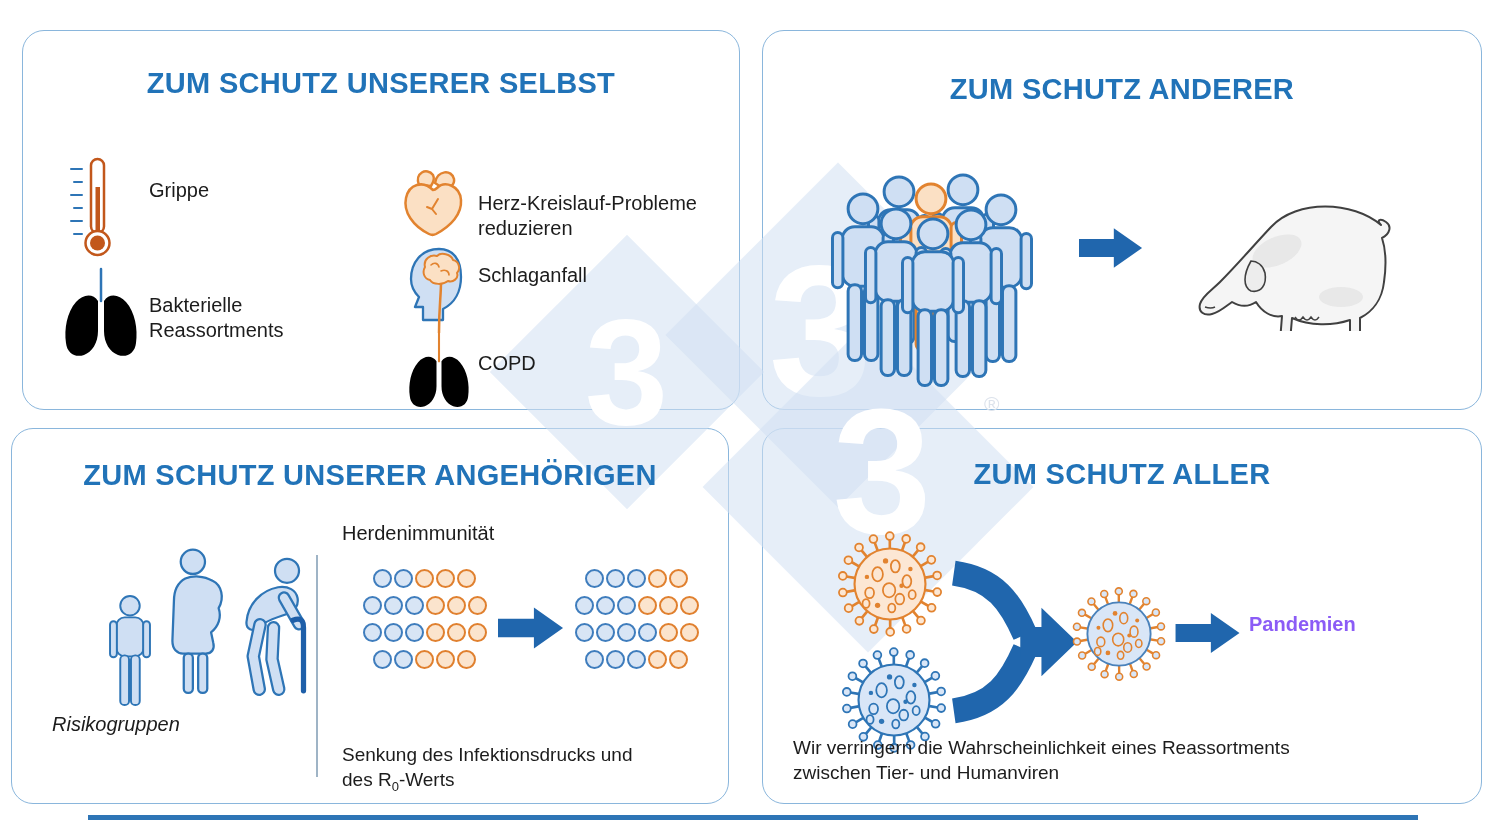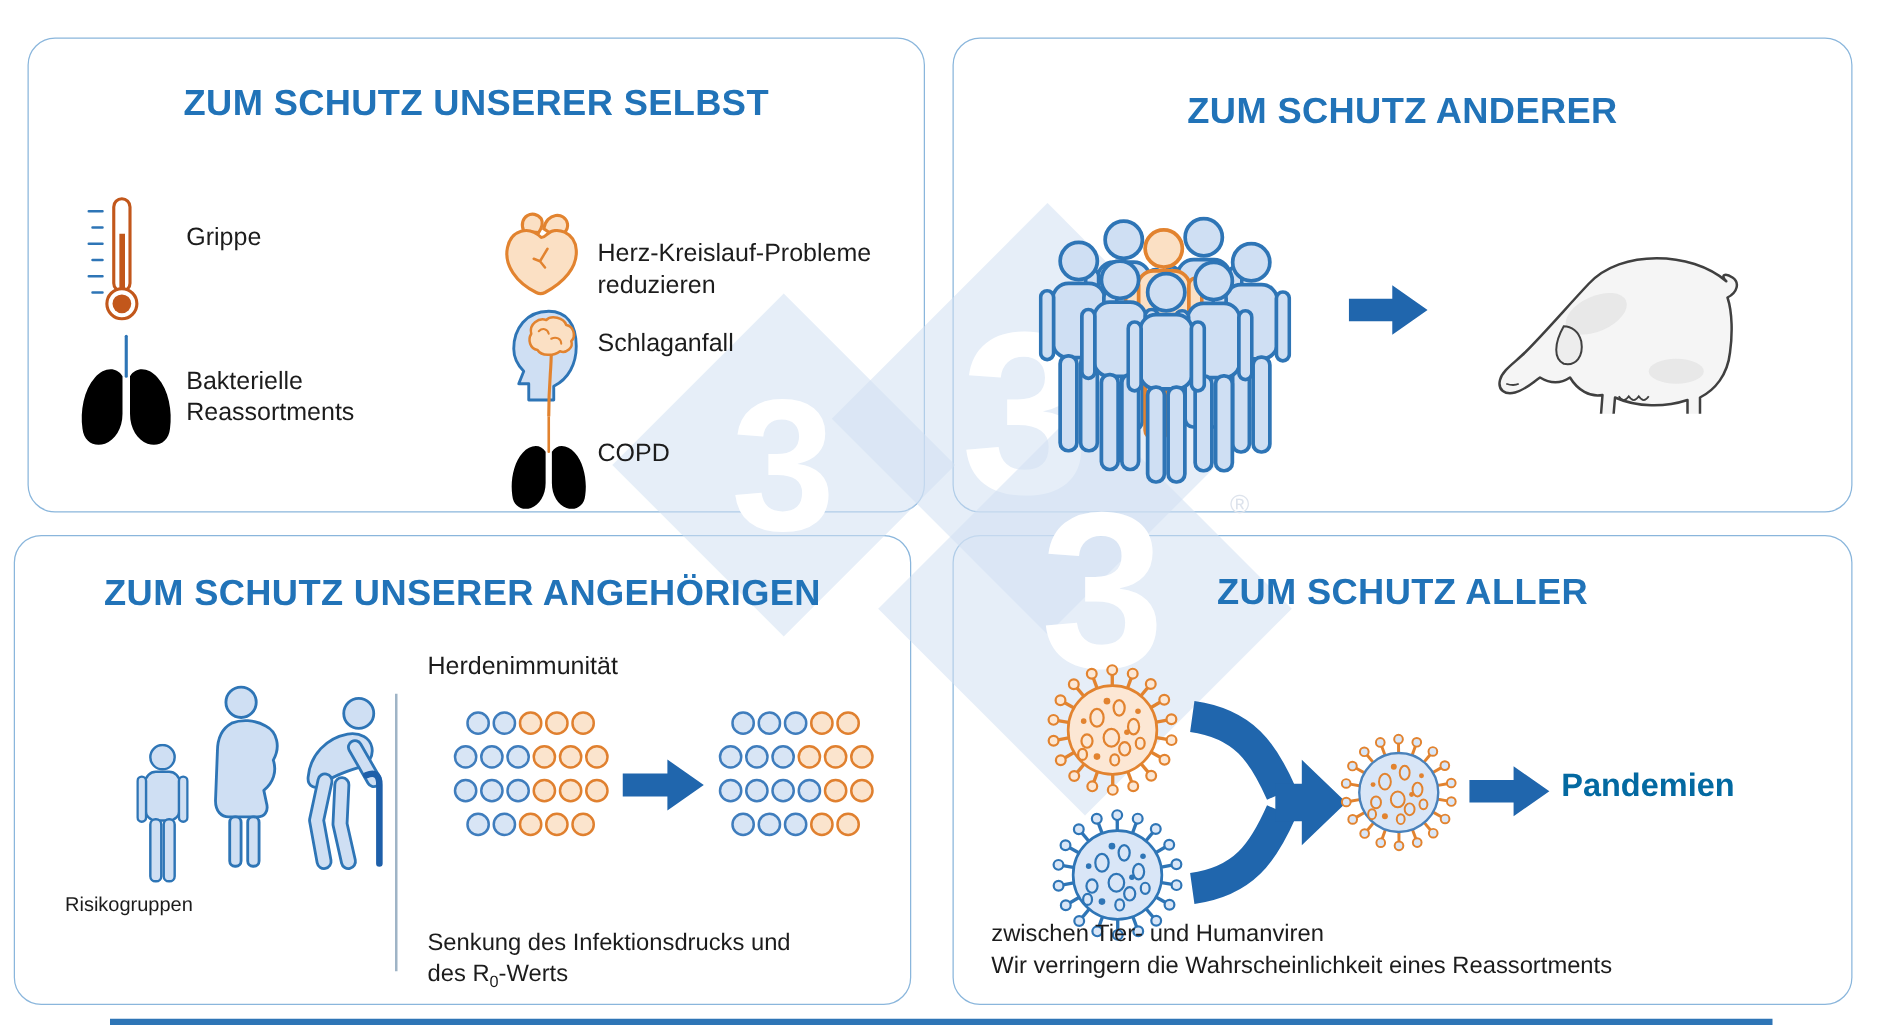--- a/index.html
+++ b/index.html
@@ -51,7 +51,7 @@
   .divider{position:absolute;width:2px;background:var(--divider);}
   #bottom-bar{position:absolute;left:88px;top:815px;width:1330px;height:5px;
               background:var(--accent_blue);z-index:3;}
-  .pandemien{position:absolute;font-size:26px;font-weight:bold;color:#0369a1;white-space:nowrap;}
+  .pandemien{position:absolute;font-size:20px;font-weight:bold;color:#8b5cf6;white-space:nowrap;}
 </style>
 </head>
 <body>

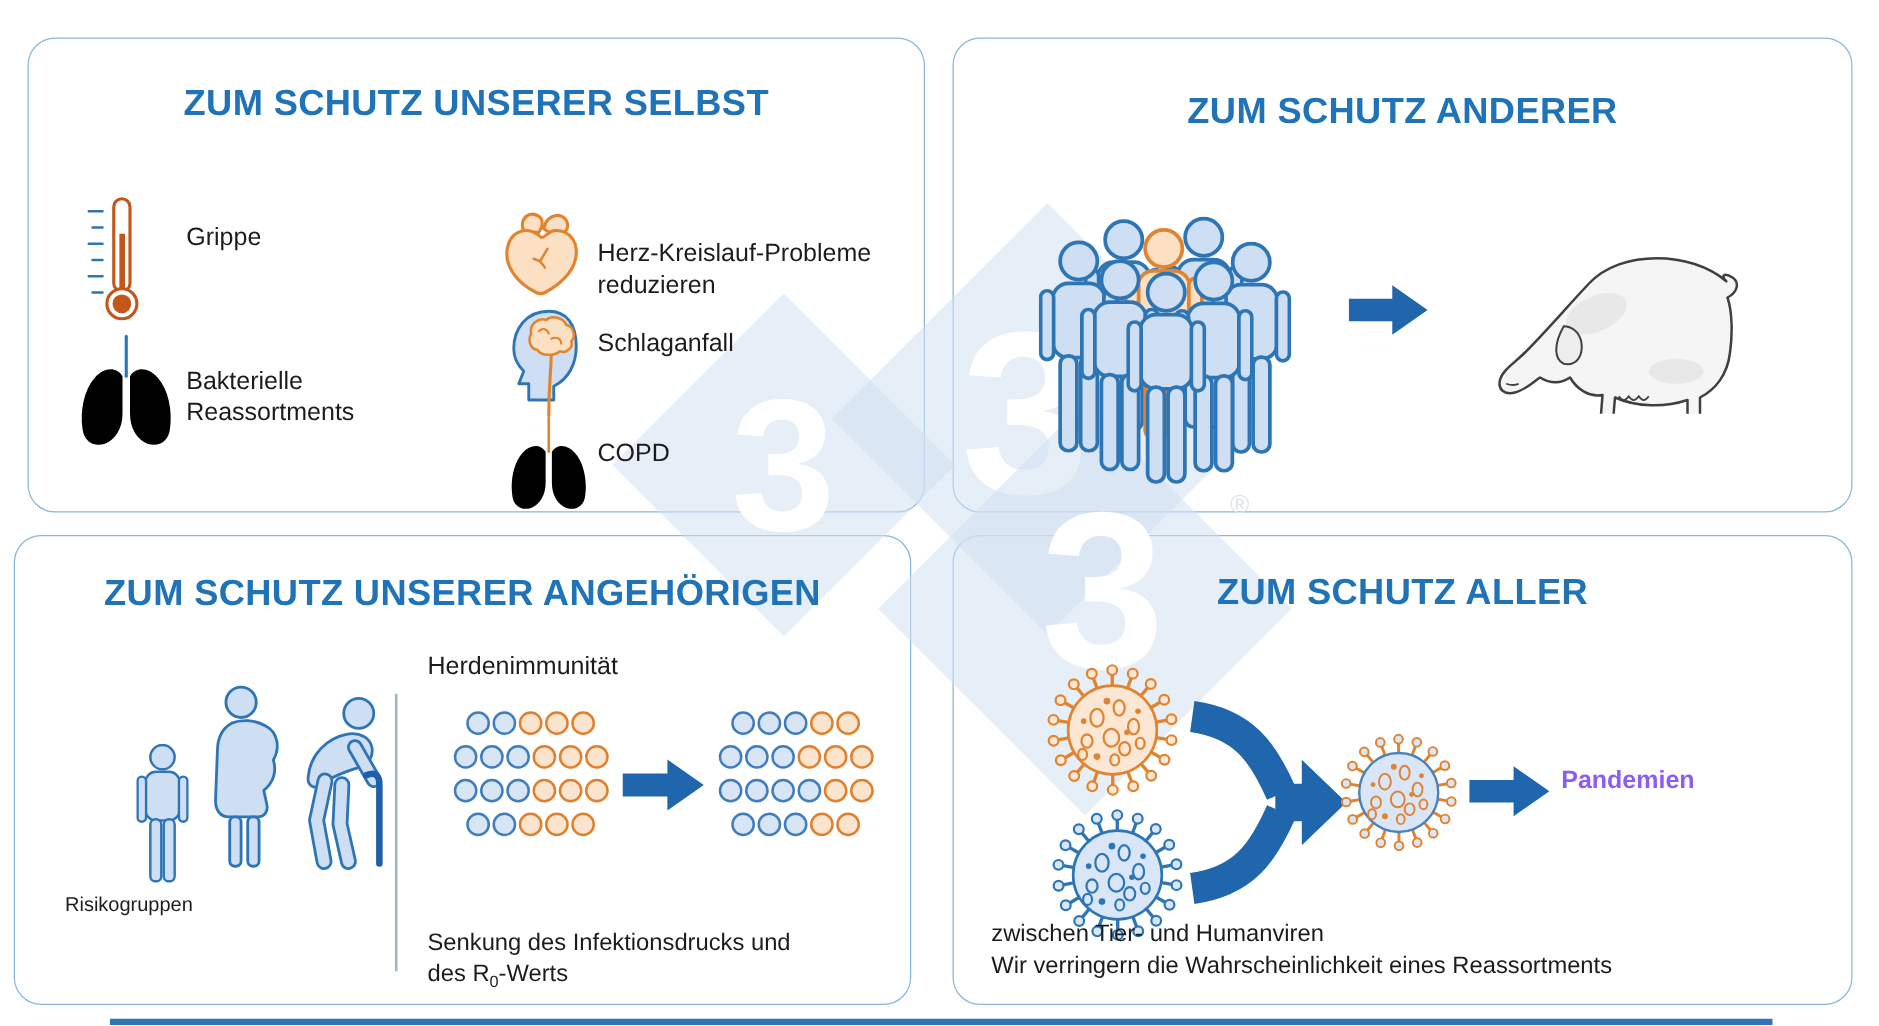--- a/index.html
+++ b/index.html
@@ -232,7 +232,7 @@
       <path d="M84,92 Q98,86 98,102 L98,186" stroke="var(--cane_blue)" stroke-width="7" stroke-linecap="round" fill="none"></path>
     </svg>
 
-    <div class="cap" style="left:40px;top:283px;width:228px;font-size:16px;">Risikogruppen</div>
+    <div class="cap" style="left:40px;top:283px;width:228px;font-size:20px;font-style:italic;">Risikogruppen</div>
 
     <div class="divider" style="left:304px;top:126px;height:222px;"></div>
 

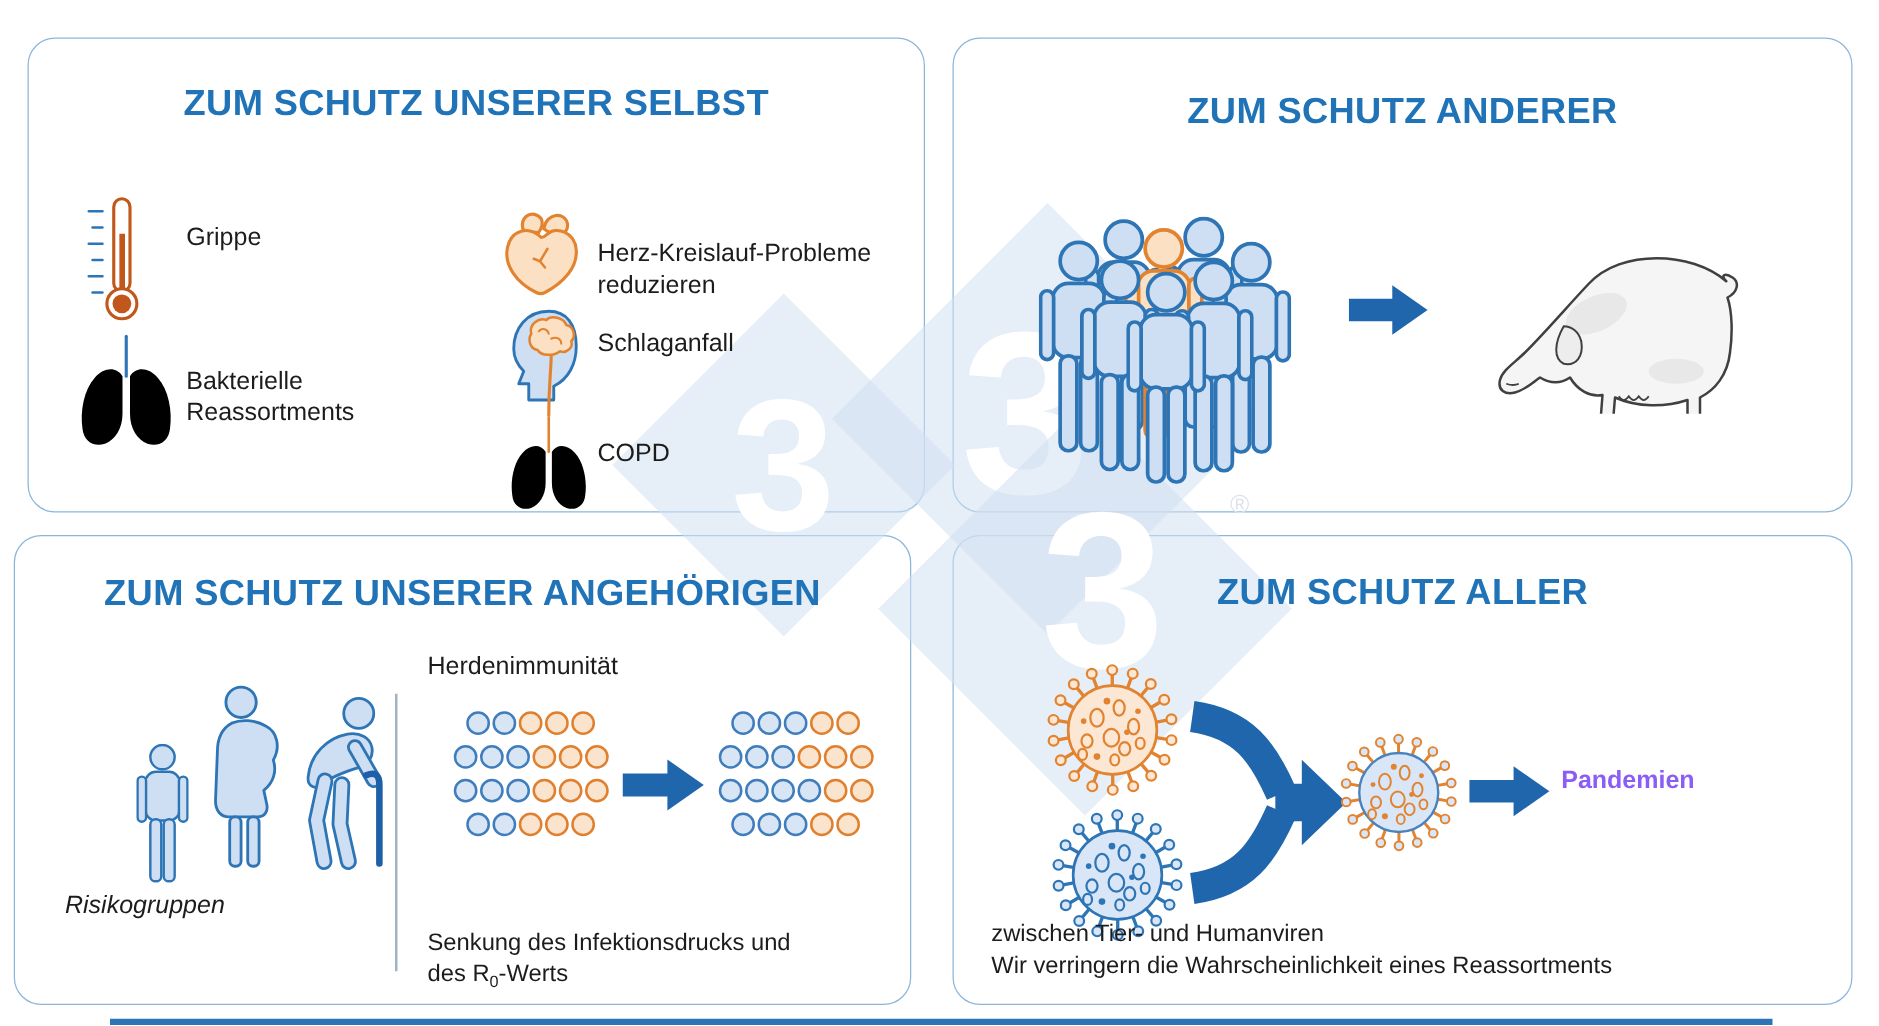--- a/index.html
+++ b/index.html
@@ -437,8 +437,8 @@
     <div class="pandemien" style="left:486px;top:184px;">Pandemien</div>
 
     <div class="cap" style="left:30px;top:306px;width:660px;">
+      <div>Wir verringern die Wahrscheinlichkeit eines Reassortments</div>
       <div>zwischen Tier- und Humanviren</div>
-      <div>Wir verringern die Wahrscheinlichkeit eines Reassortments</div>
     </div>
   </div>
 

